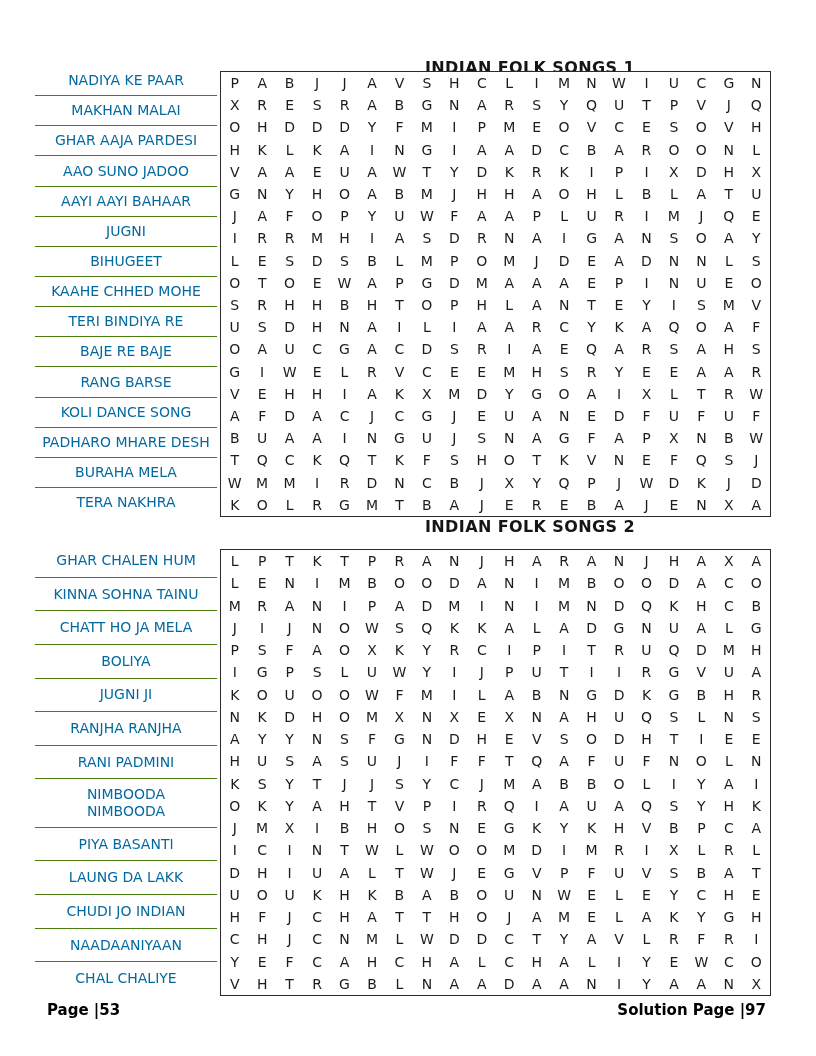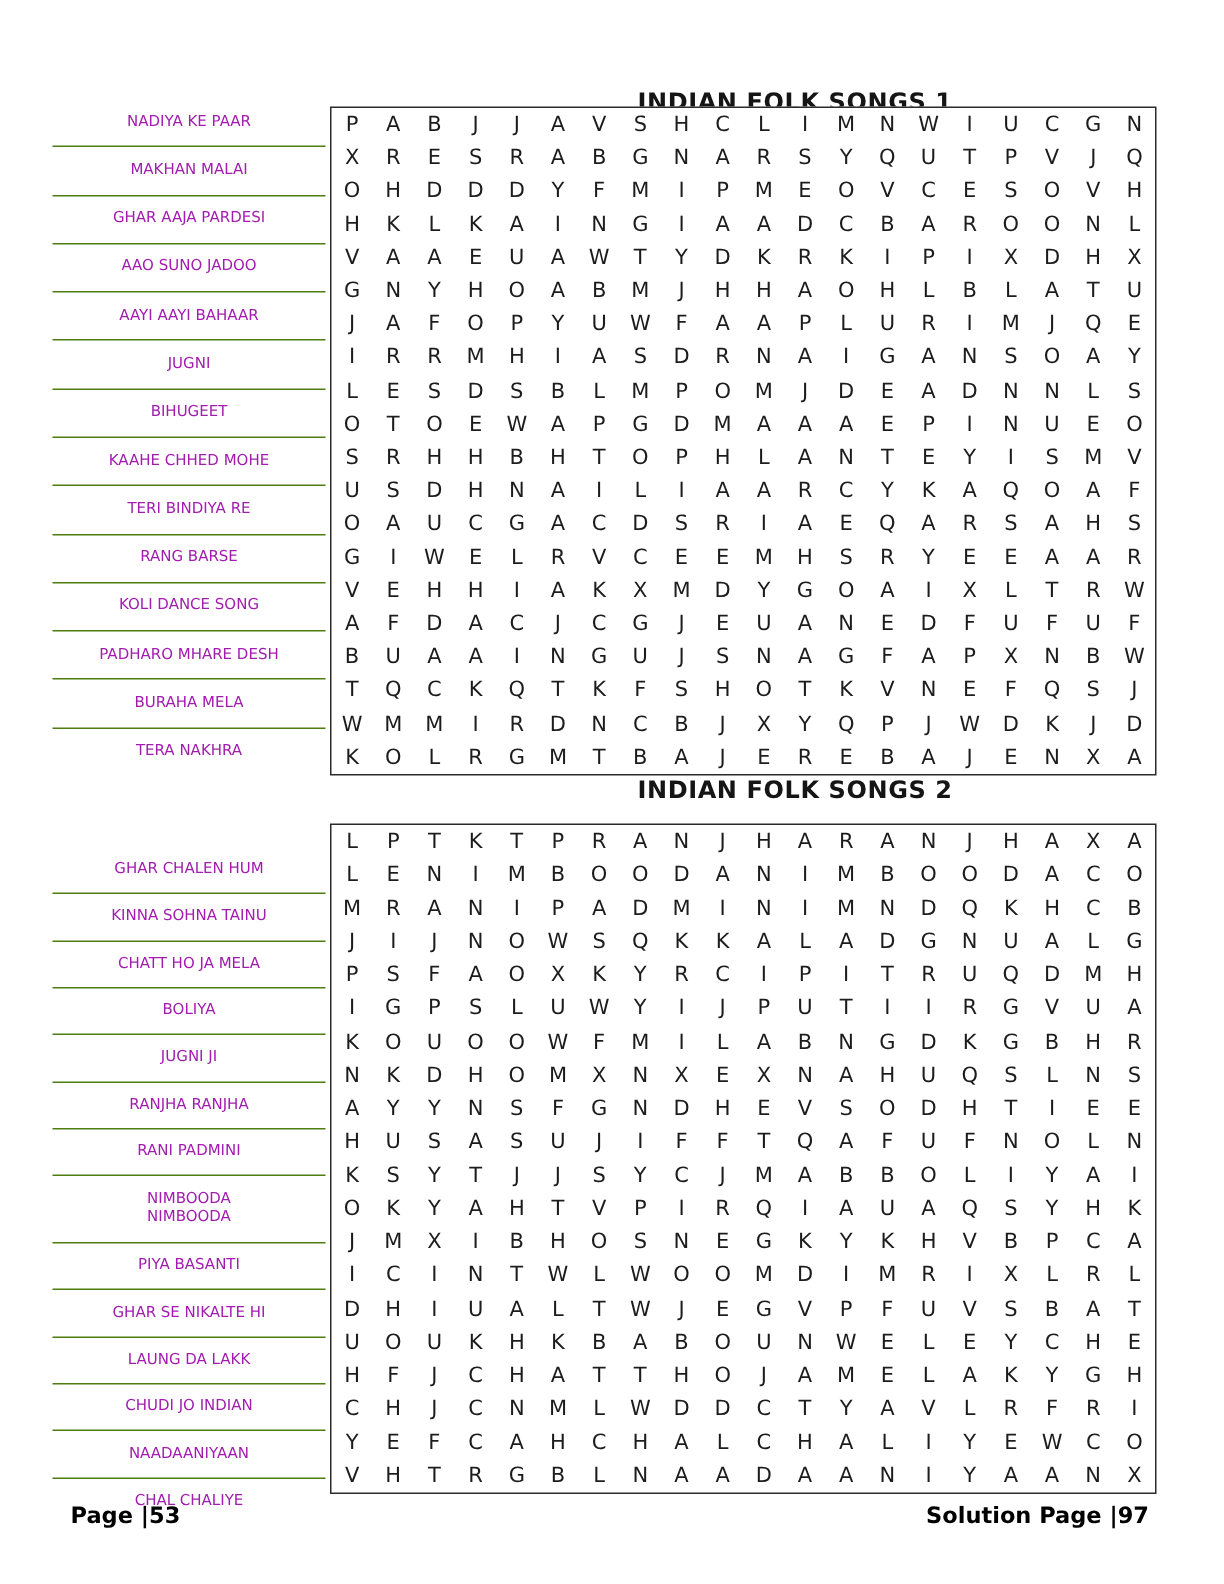--- a/index.html
+++ b/index.html
@@ -36,8 +36,8 @@
   .word-item {
     flex: 1 1 0; min-height: 0;
     display: flex; align-items: center; justify-content: center;
-    text-align: center; font-size: 10px; line-height: 1.2;
-    white-space: pre-line; color: #a21caf;
+    text-align: center; font-size: 14px; line-height: 1.2;
+    white-space: pre-line; color: #0369a1;
   }
   .word-item + .word-item { border-top: 1px solid #4d7c0f; }
   .word-item.two-line { flex-grow: 1.45; }

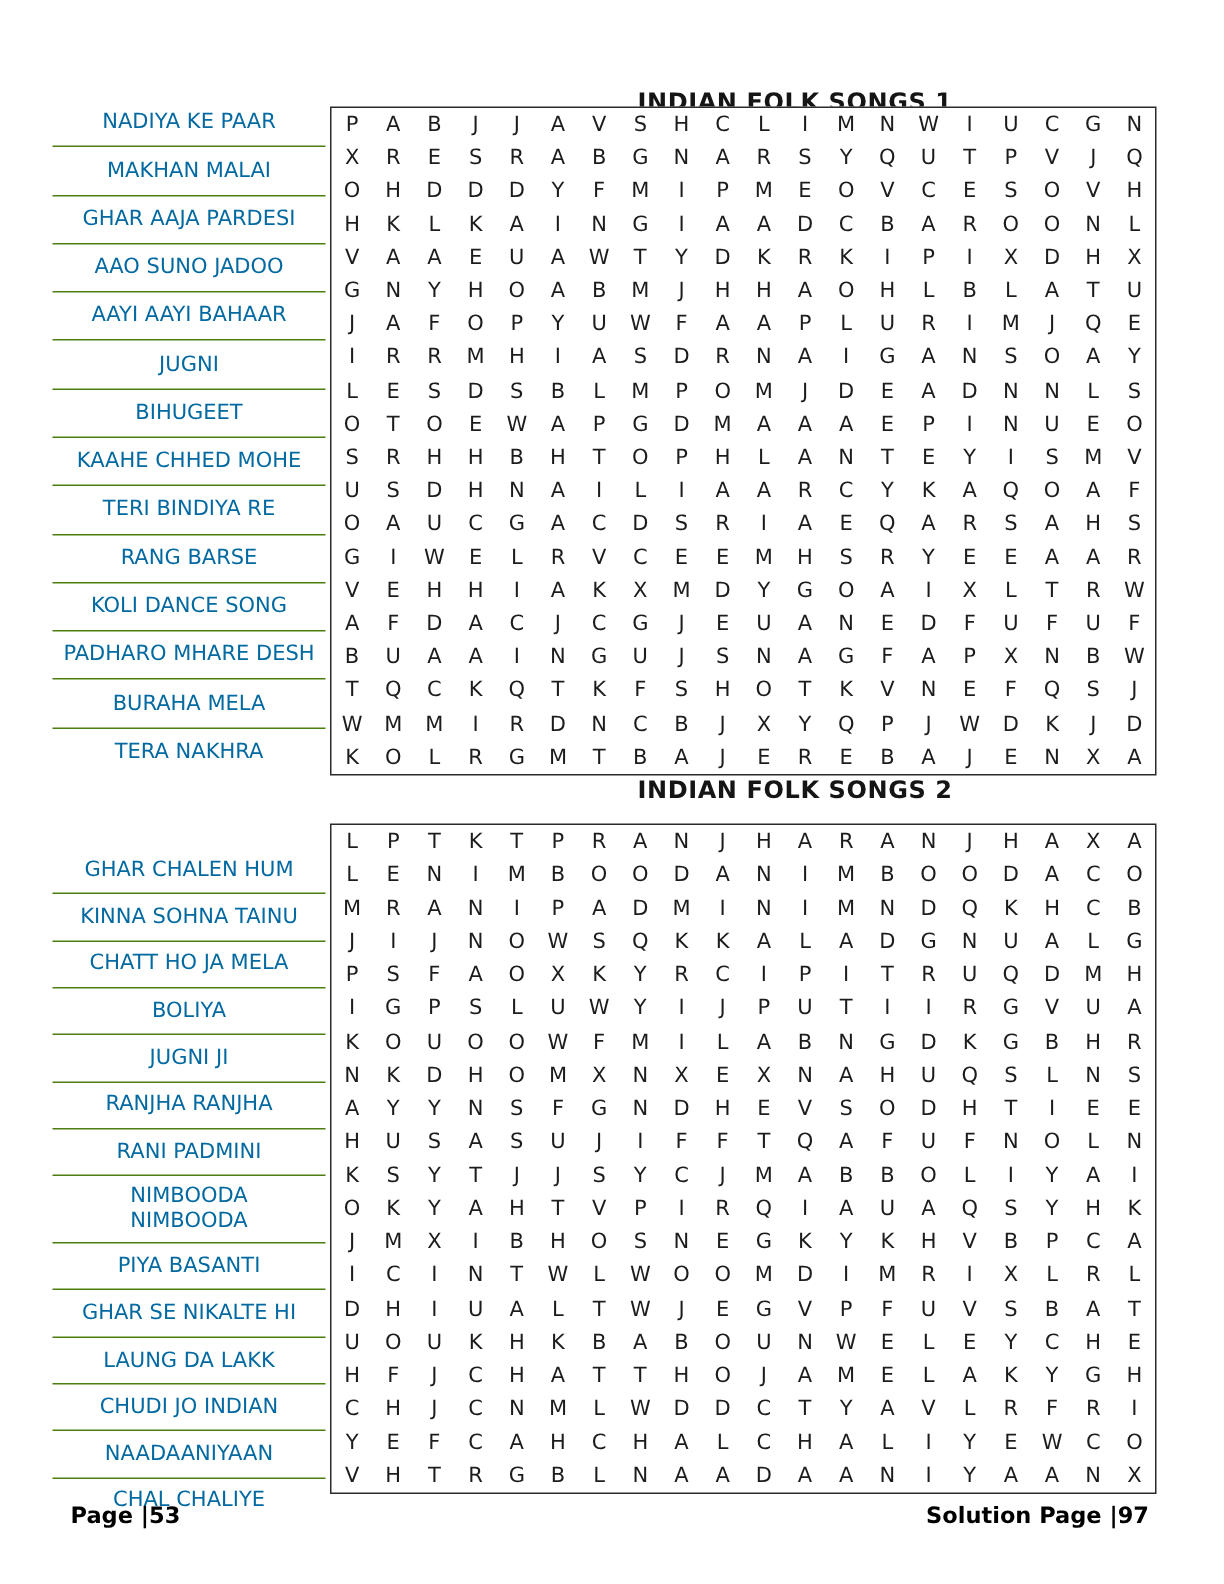--- a/index.html
+++ b/index.html
@@ -65,6 +65,7 @@
         <li class="word-item">BIHUGEET</li>
         <li class="word-item">KAAHE CHHED MOHE</li>
         <li class="word-item">TERI BINDIYA RE</li>
+        <li class="word-item">BAJE RE BAJE</li>
         <li class="word-item">RANG BARSE</li>
         <li class="word-item">KOLI DANCE SONG</li>
         <li class="word-item">PADHARO MHARE DESH</li>

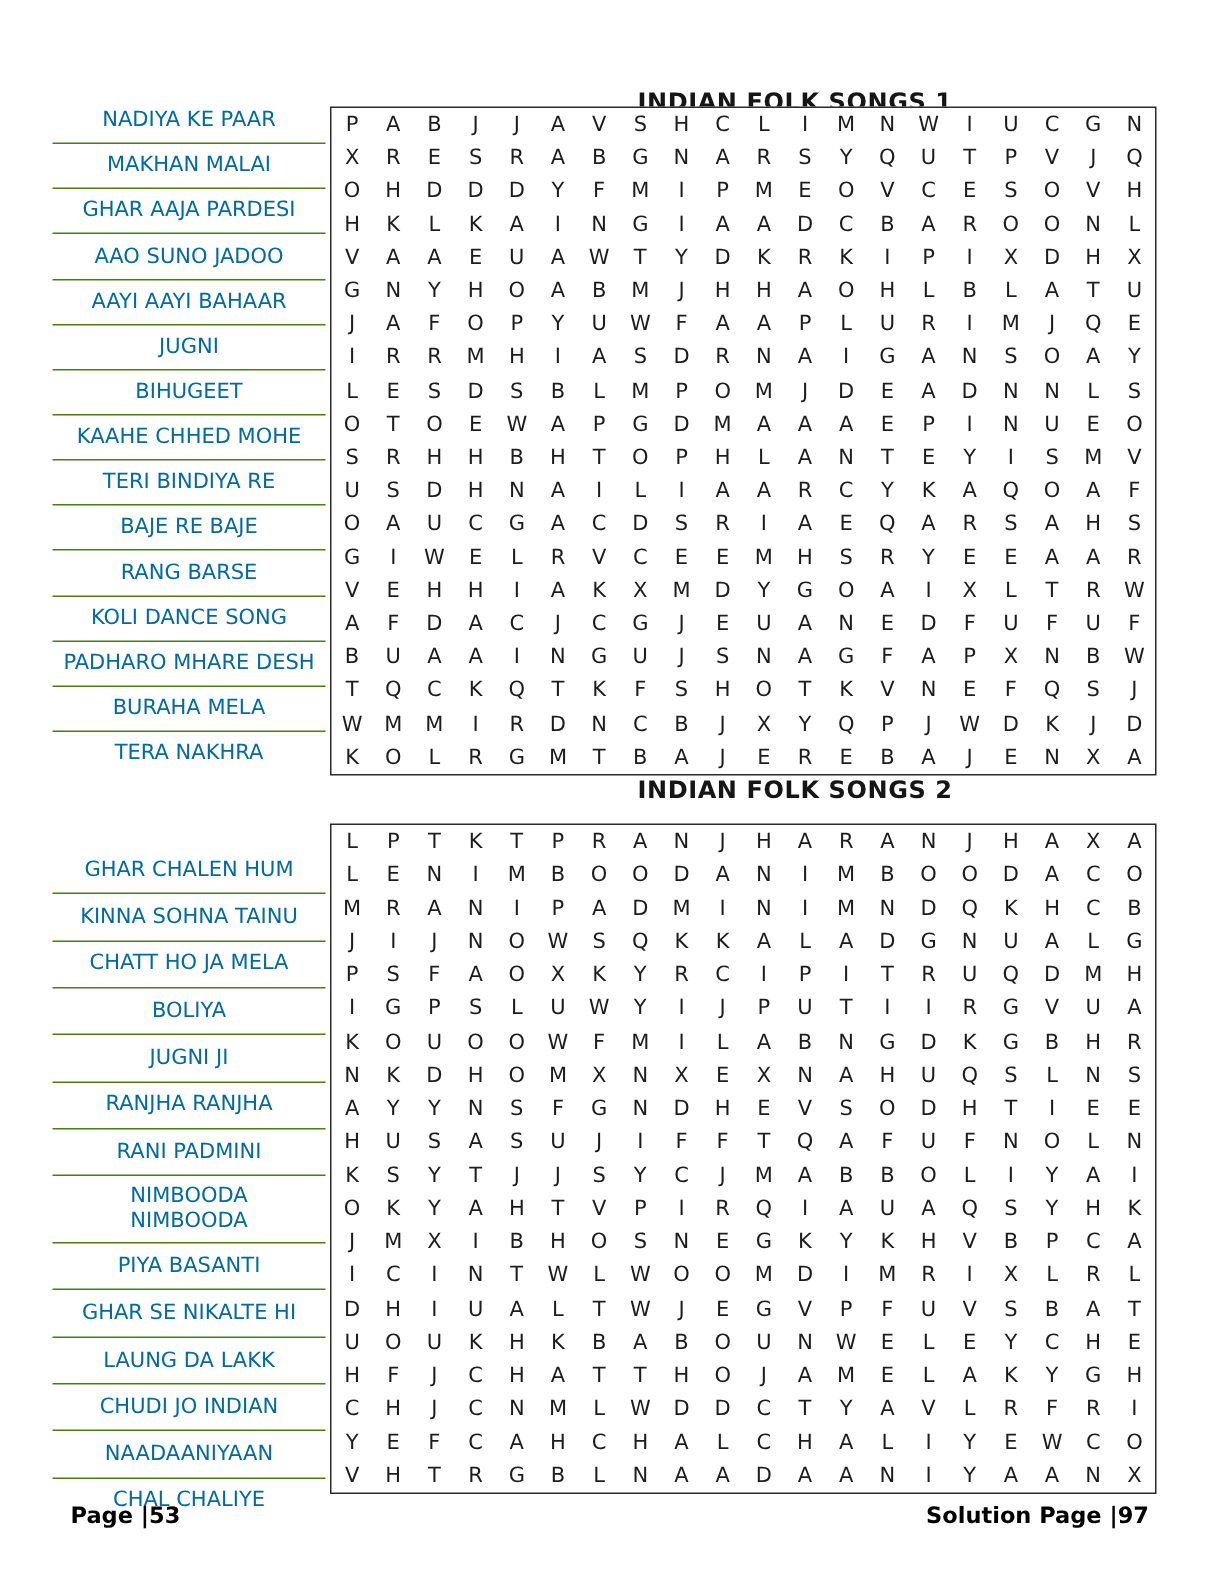--- a/index.html
+++ b/index.html
@@ -32,7 +32,7 @@
     display: flex; flex-direction: column;
   }
   .wl1 { top: 66px; }
-  .wl2 { top: 565px; justify-content: center; }
+  .wl2 { top: 544px; justify-content: center; }
   .word-item {
     flex: 1 1 0; min-height: 0;
     display: flex; align-items: center; justify-content: center;

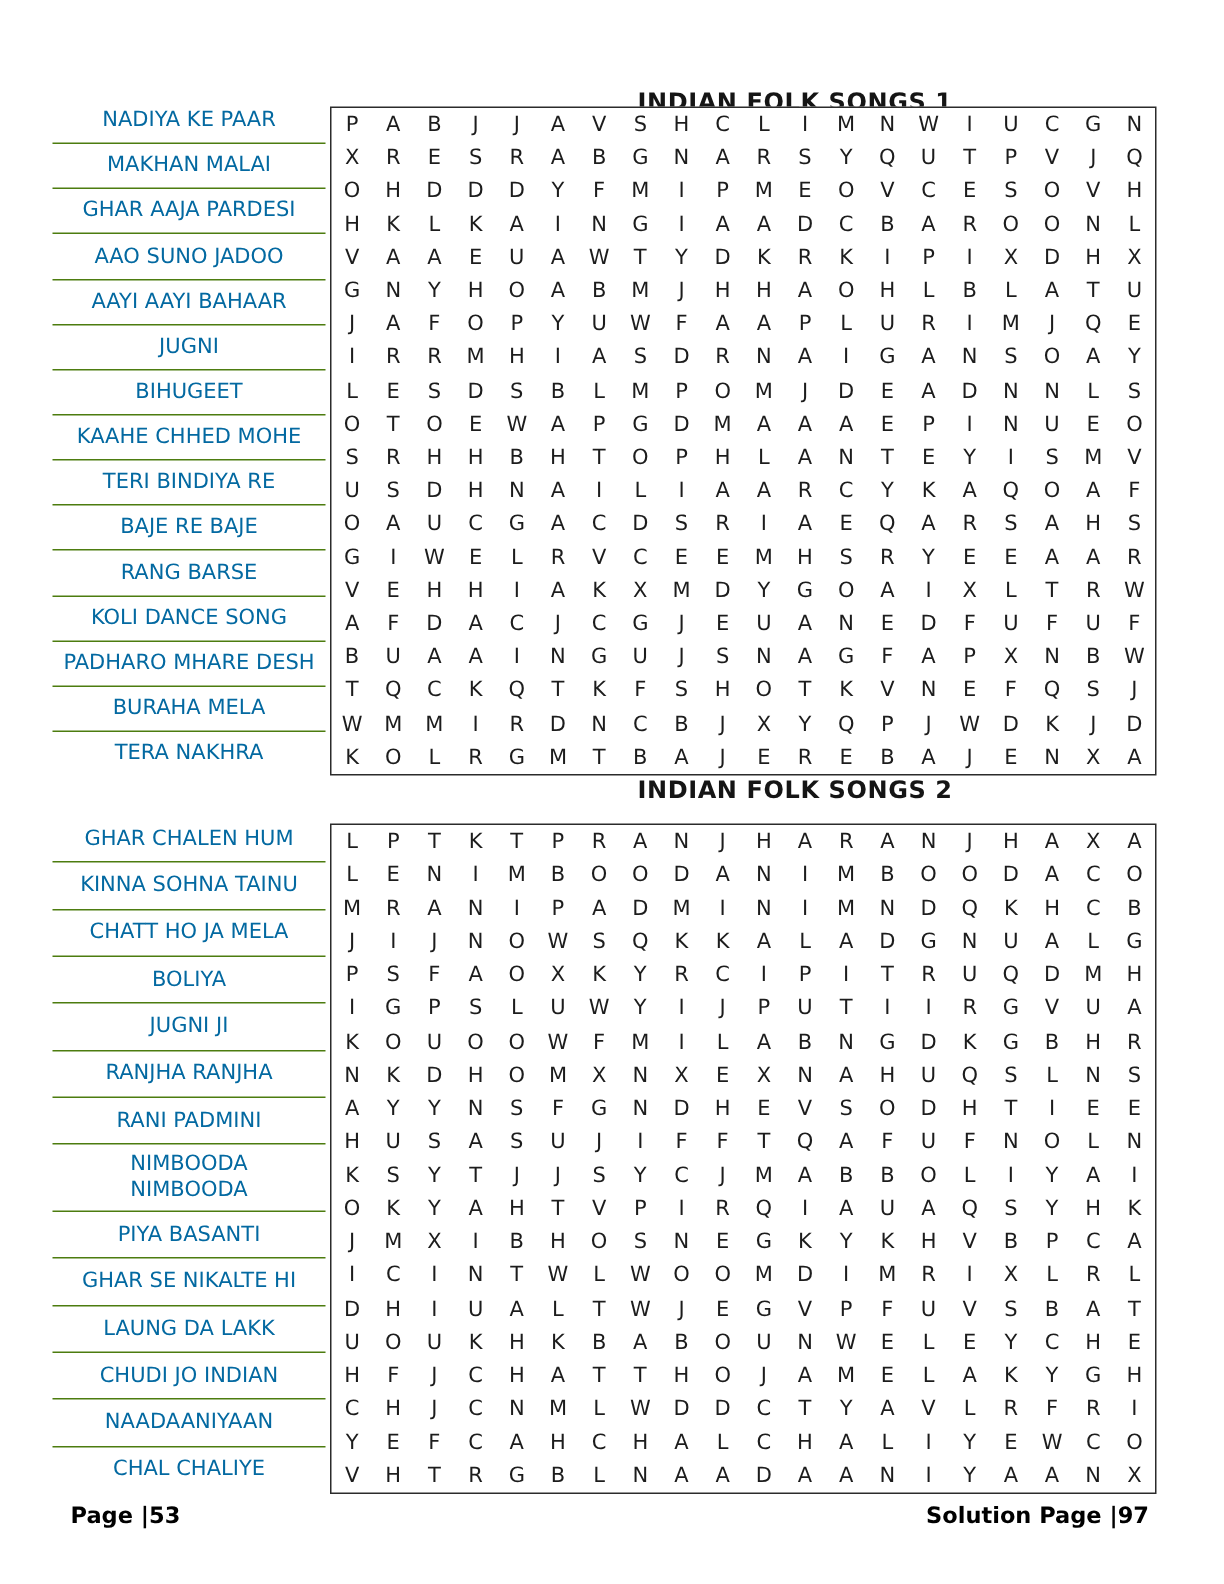--- a/index.html
+++ b/index.html
@@ -489,7 +489,6 @@
         <li class="word-item two-line">NIMBOODA
 NIMBOODA</li>
         <li class="word-item">PIYA BASANTI</li>
-        <li class="word-item">GHAR SE NIKALTE HI</li>
         <li class="word-item">LAUNG DA LAKK</li>
         <li class="word-item">CHUDI JO INDIAN</li>
         <li class="word-item">NAADAANIYAAN</li>

